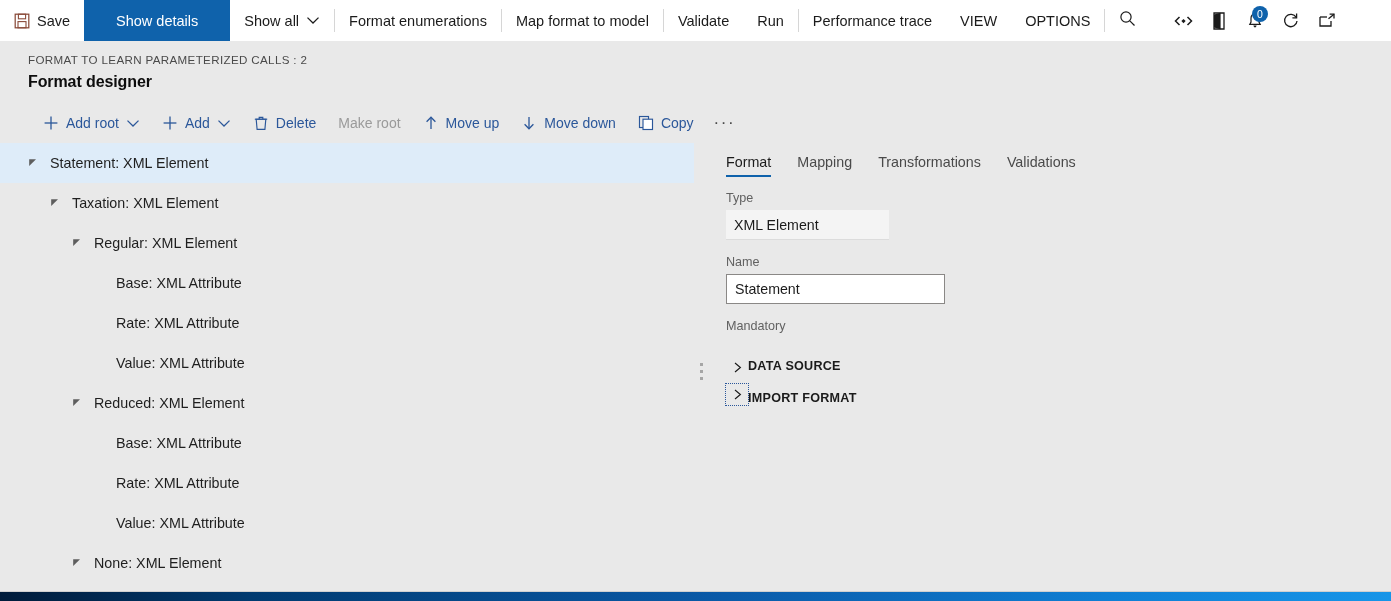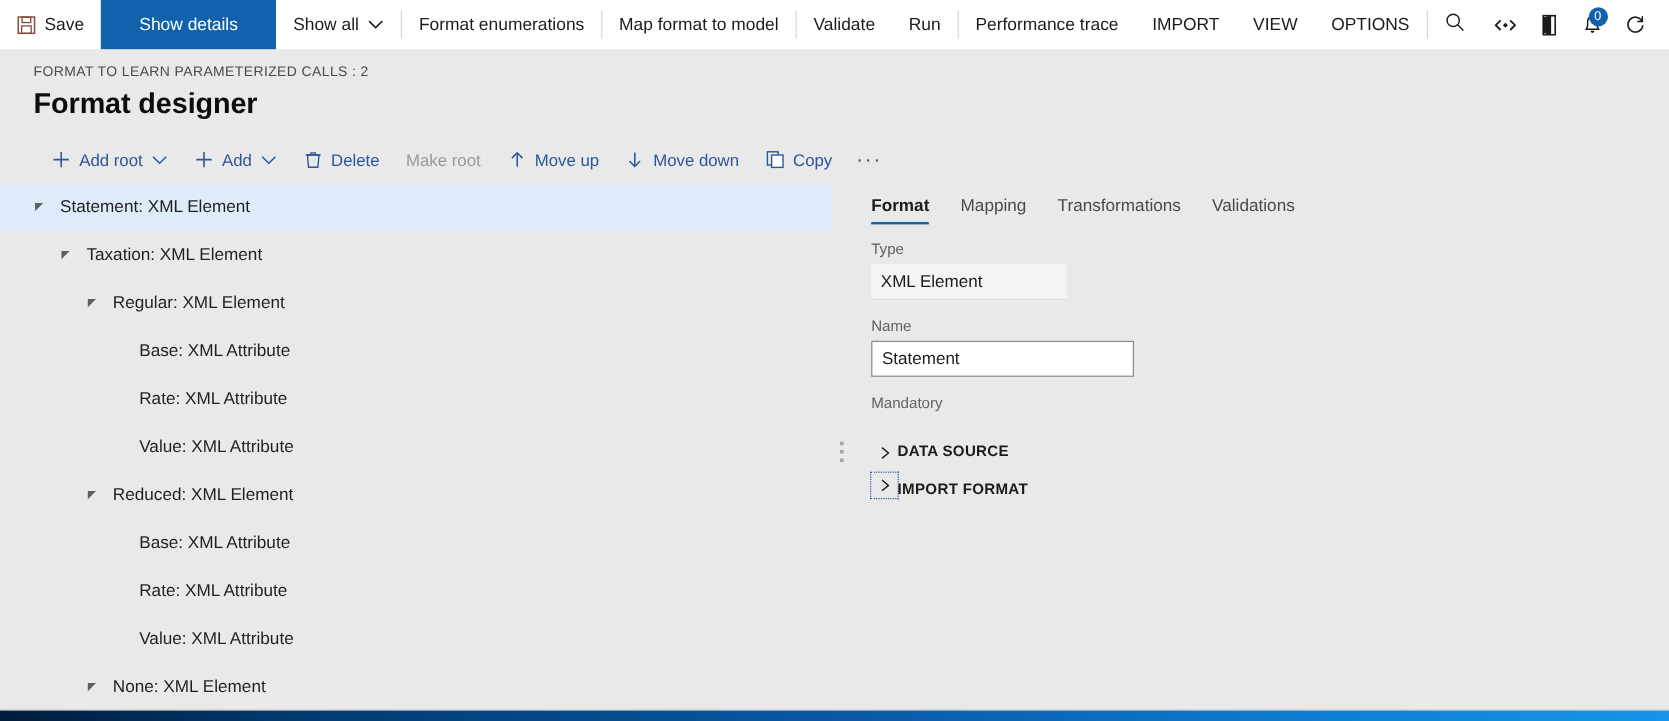--- a/index.html
+++ b/index.html
@@ -389,9 +389,6 @@
         <div class="tb-sep"></div>
         <div class="tb-item">
           <span>Performance trace</span>
-        </div>
-        <div class="tb-item">
-          <span>IMPORT</span>
         </div>
         <div class="tb-item">
           <span>VIEW</span>

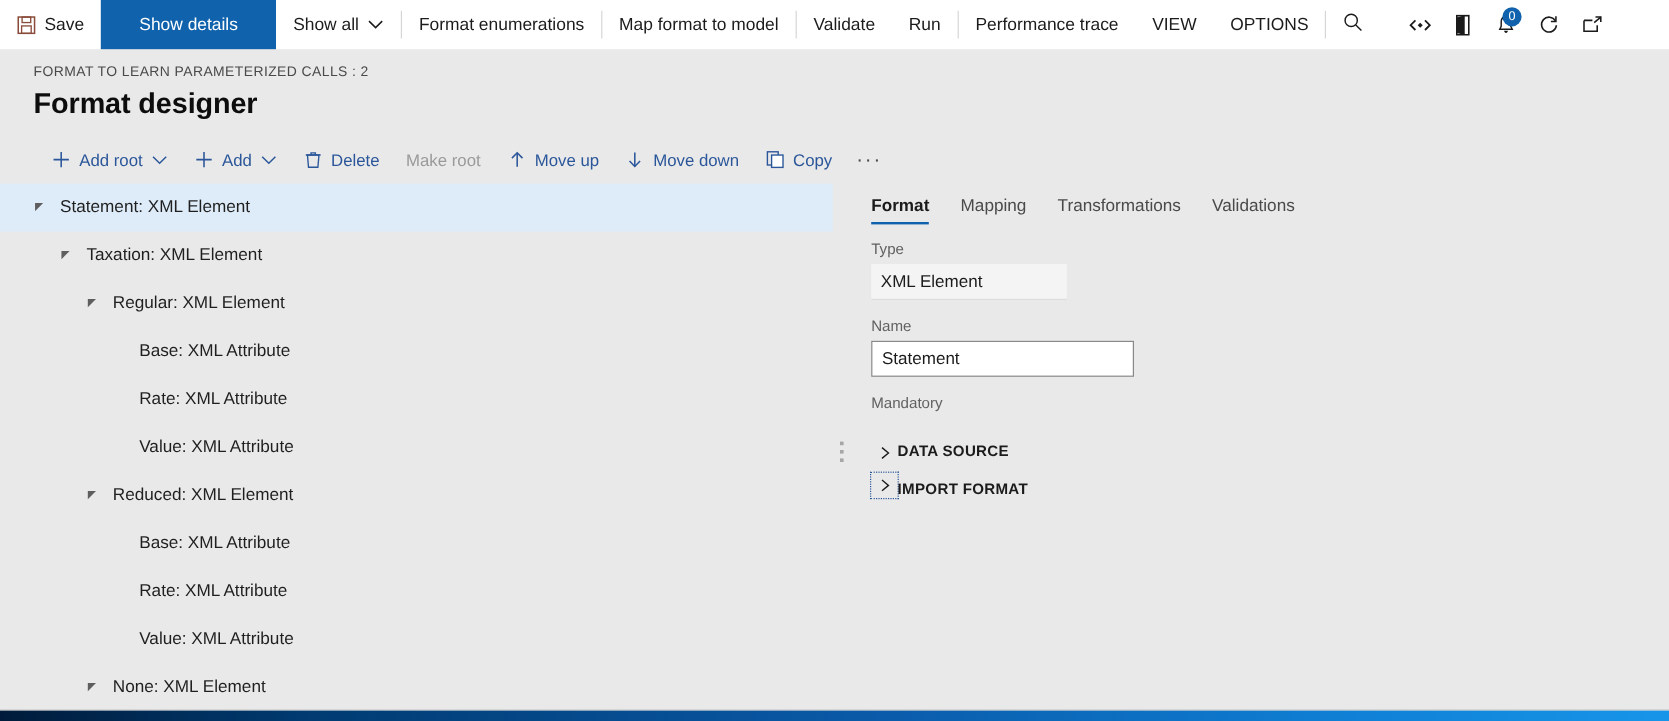--- a/index.html
+++ b/index.html
@@ -117,7 +117,7 @@
     white-space: nowrap;
   }
   .page-title {
-    font-size: 24px;
+    font-size: 16px;
     font-weight: bold;
     color: #0d0d0d;
     letter-spacing: -0.1px;

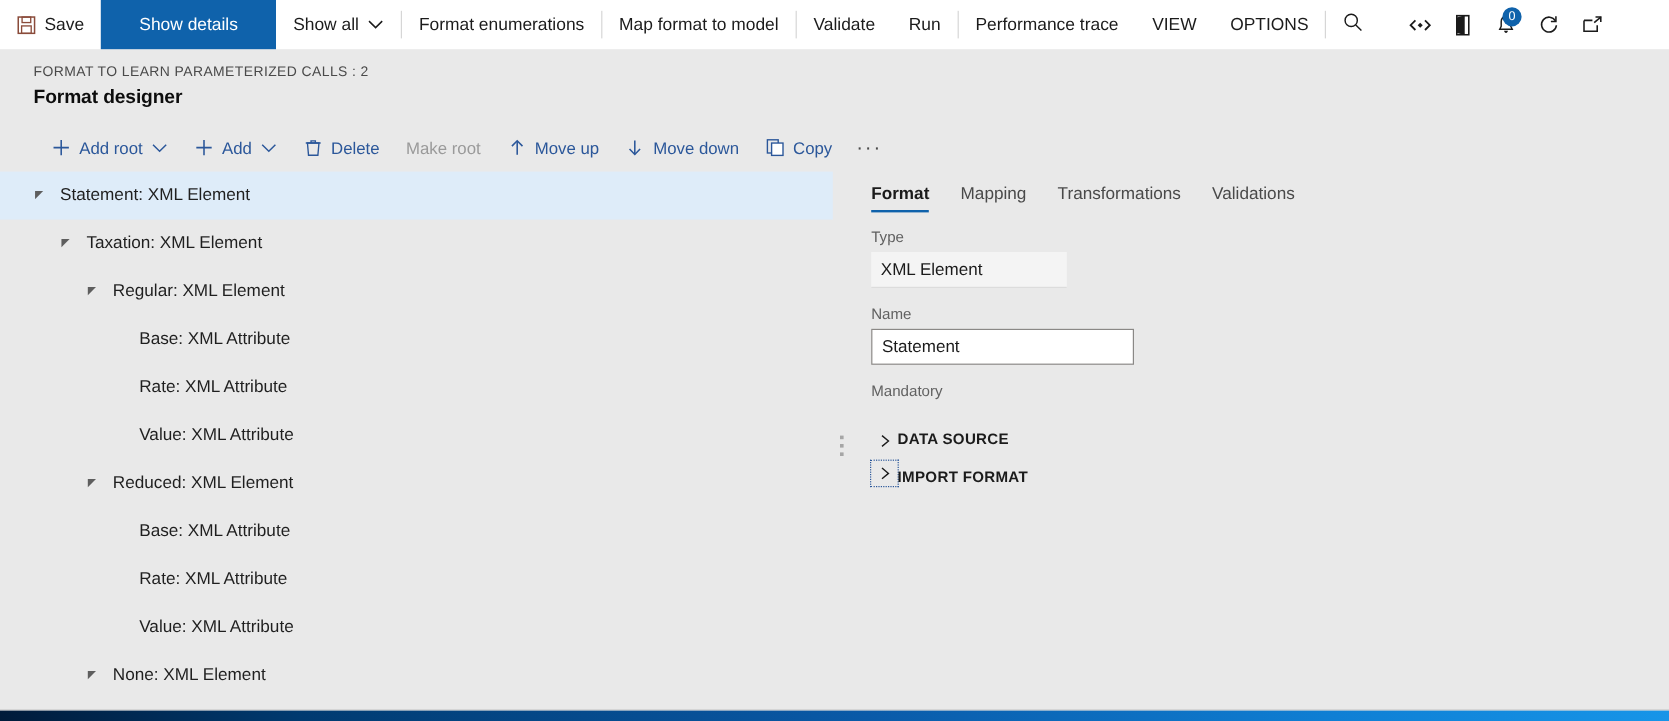--- a/index.html
+++ b/index.html
@@ -230,7 +230,7 @@
     white-space: nowrap;
   }
   .tab:first-child { padding-left: 8px; }
-  .tab.active { color: #1b1b1b; font-weight: bold; }
+  .tab.active { color: #1b1b1b; font-weight: normal; }
   .tab.active::after {
     content: "";
     position: absolute;

